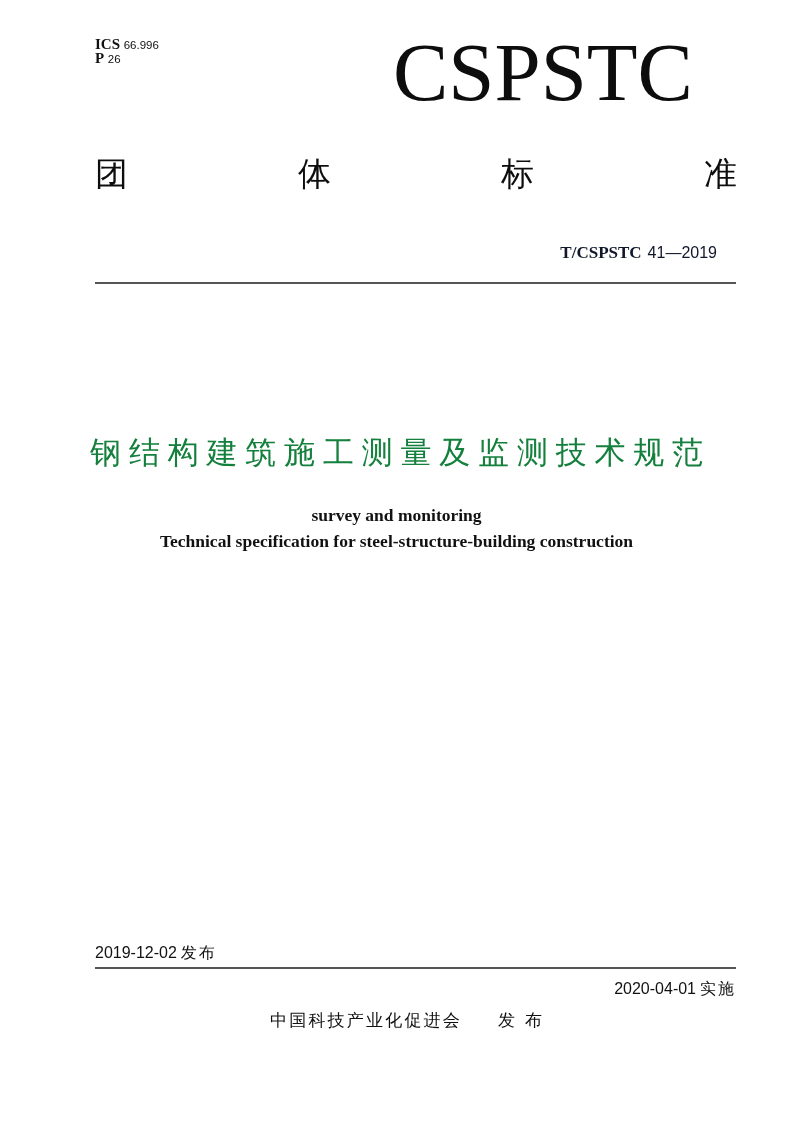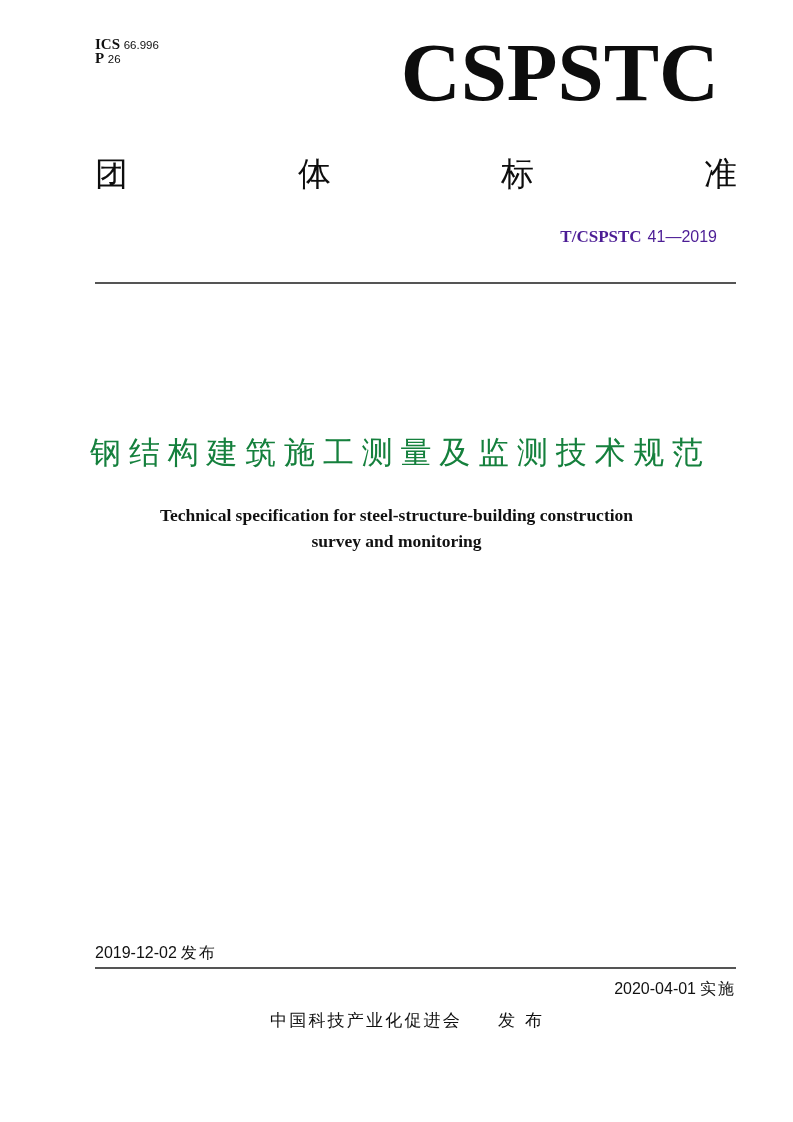--- a/index.html
+++ b/index.html
@@ -39,13 +39,12 @@
       width: 326px;
       height: 100px;
       font-family: "Liberation Serif", "DejaVu Serif", serif;
-      font-weight: bold;
+      font-weight: normal;
       font-size: 83px;
       line-height: 100px;
       letter-spacing: 0px;
       color: #0d0d0d;
       white-space: nowrap;
-      text-align: right;
     }
 
     .std-type {

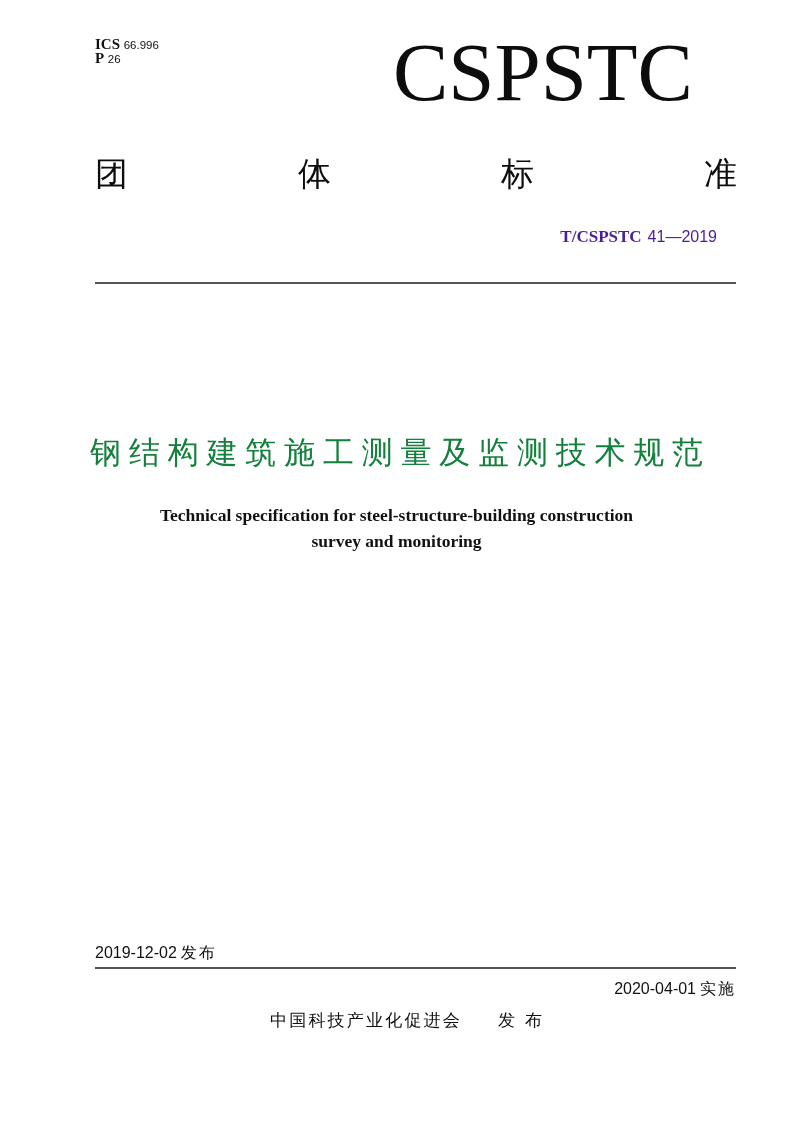--- a/index.html
+++ b/index.html
@@ -64,11 +64,11 @@
 
     .std-number {
       right: 76px;
-      top: 227px;
+      top: 243px;
       font-size: 16px;
       line-height: 20px;
       white-space: nowrap;
-      color: #4c1d95;
+      color: #0f172a;
     }
     .std-number .prefix {
       font-family: "Liberation Serif", "DejaVu Serif", serif;

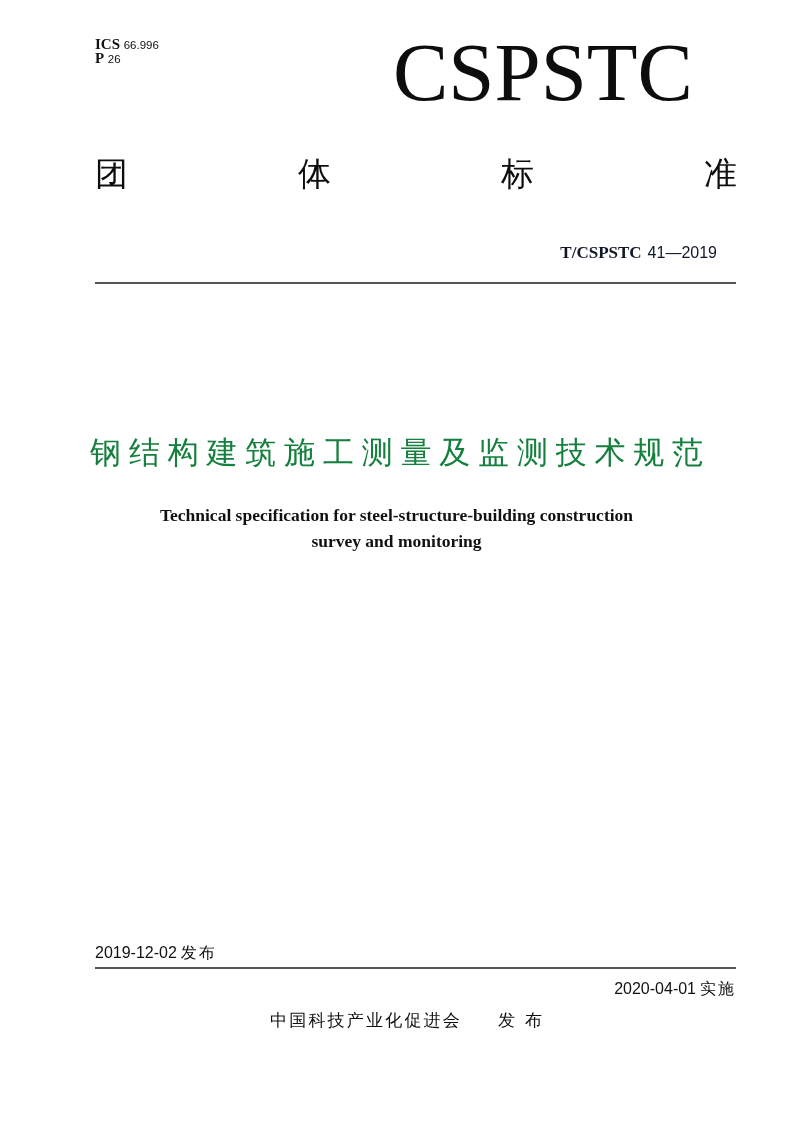--- a/index.html
+++ b/index.html
@@ -187,8 +187,8 @@
 <div class="abs title-cn">钢结构建筑施工测量及监测技术规范</div>
 
 <div class="abs title-en">
+  <div>survey and monitoring</div>
   <div>Technical specification for steel-structure-building construction</div>
-  <div>survey and monitoring</div>
 </div>
 
 <div class="abs date-issue">

